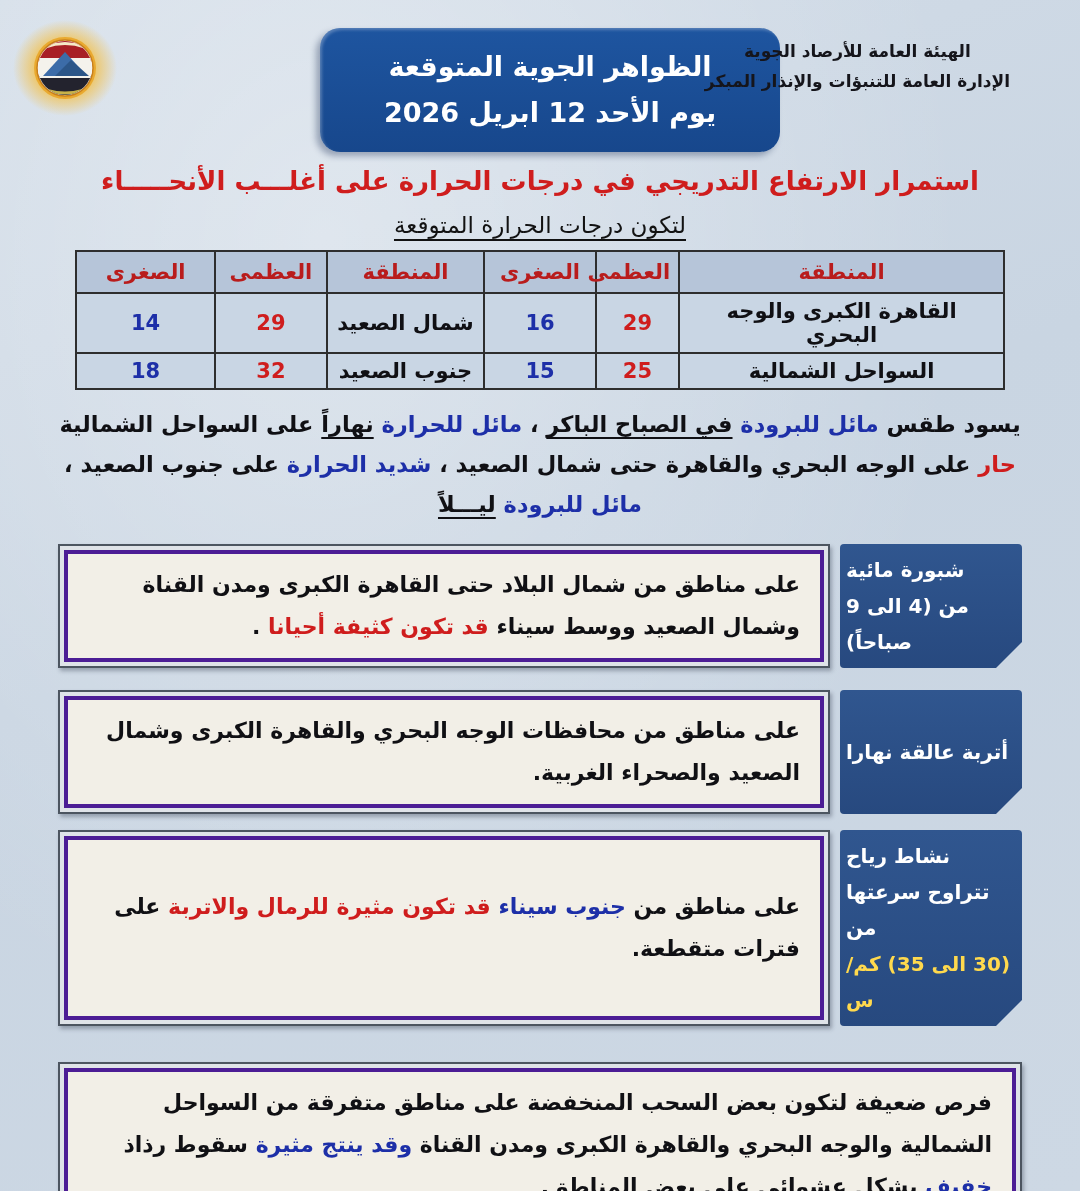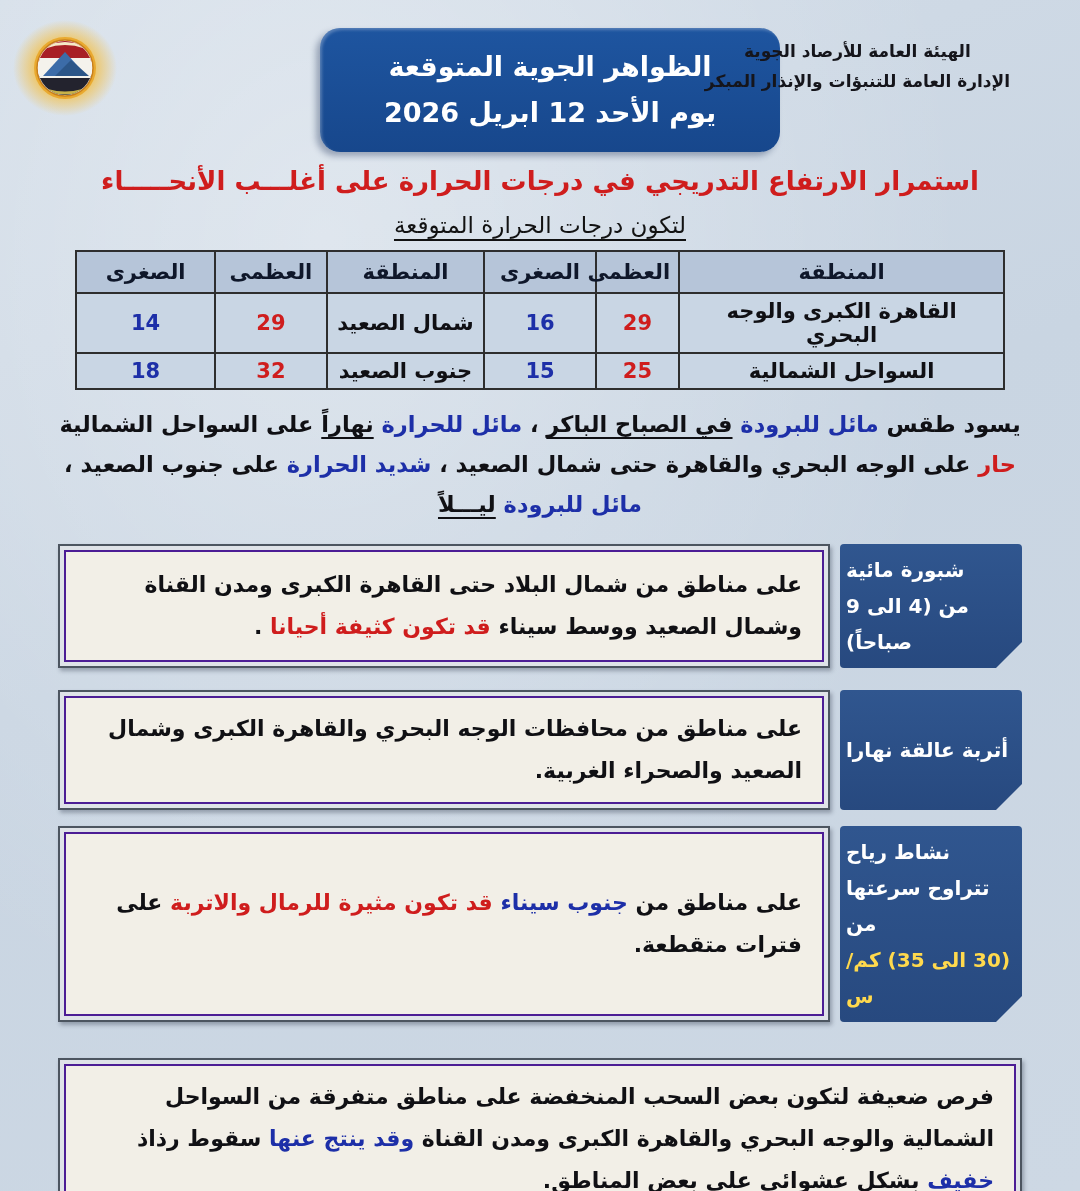--- a/index.html
+++ b/index.html
@@ -44,7 +44,7 @@
     border: 2px solid #2e2e2e;
     padding: 5px 8px; text-align: center; vertical-align: middle;
   }
-  table.temps th { background:#b6c5d9; height:42px; color:#0f172a; font-size:21px; }
+  table.temps th { background:#b6c5d9; height:42px; color:#b91c1c; font-size:21px; }
   table.temps td { background:#c9d6e4; height:22px; }
   .c-region1 { width:35%; } .c-max1 { width:9%; } .c-min1 { width:12%; }
   .c-region2 { width:17%; } .c-max2 { width:12%; } .c-min2 { width:15%; }

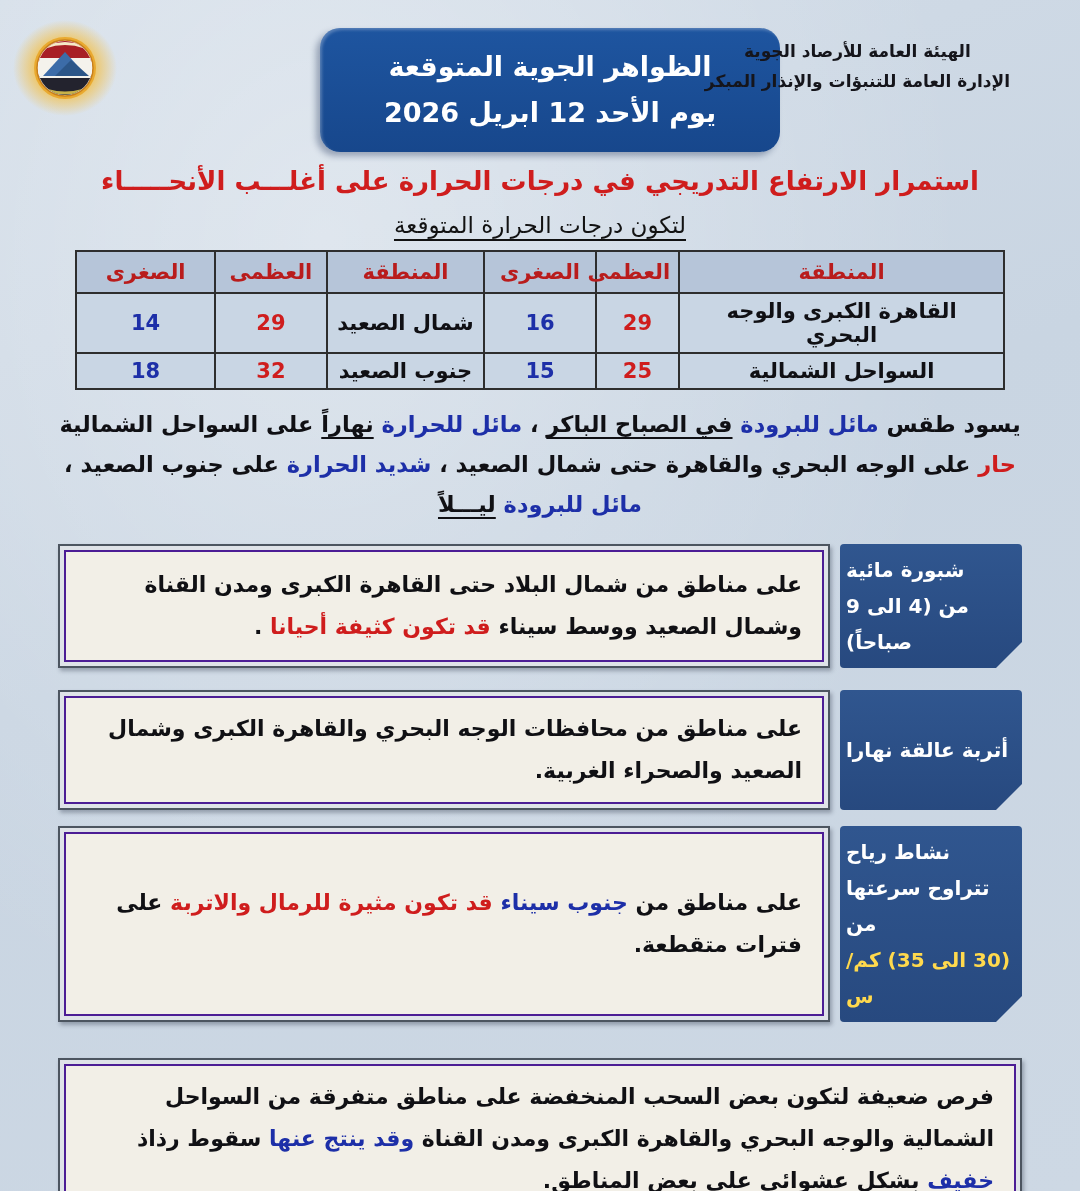--- a/index.html
+++ b/index.html
@@ -78,7 +78,7 @@
   }
   .content-inner {
     height: 100%;
-    border: 2px solid #4c1d95;
+    border: 4px solid #4c1d95;
     background: #f2efe7;
     padding: 10px 20px;
     display:flex; flex-direction:column; justify-content:center;

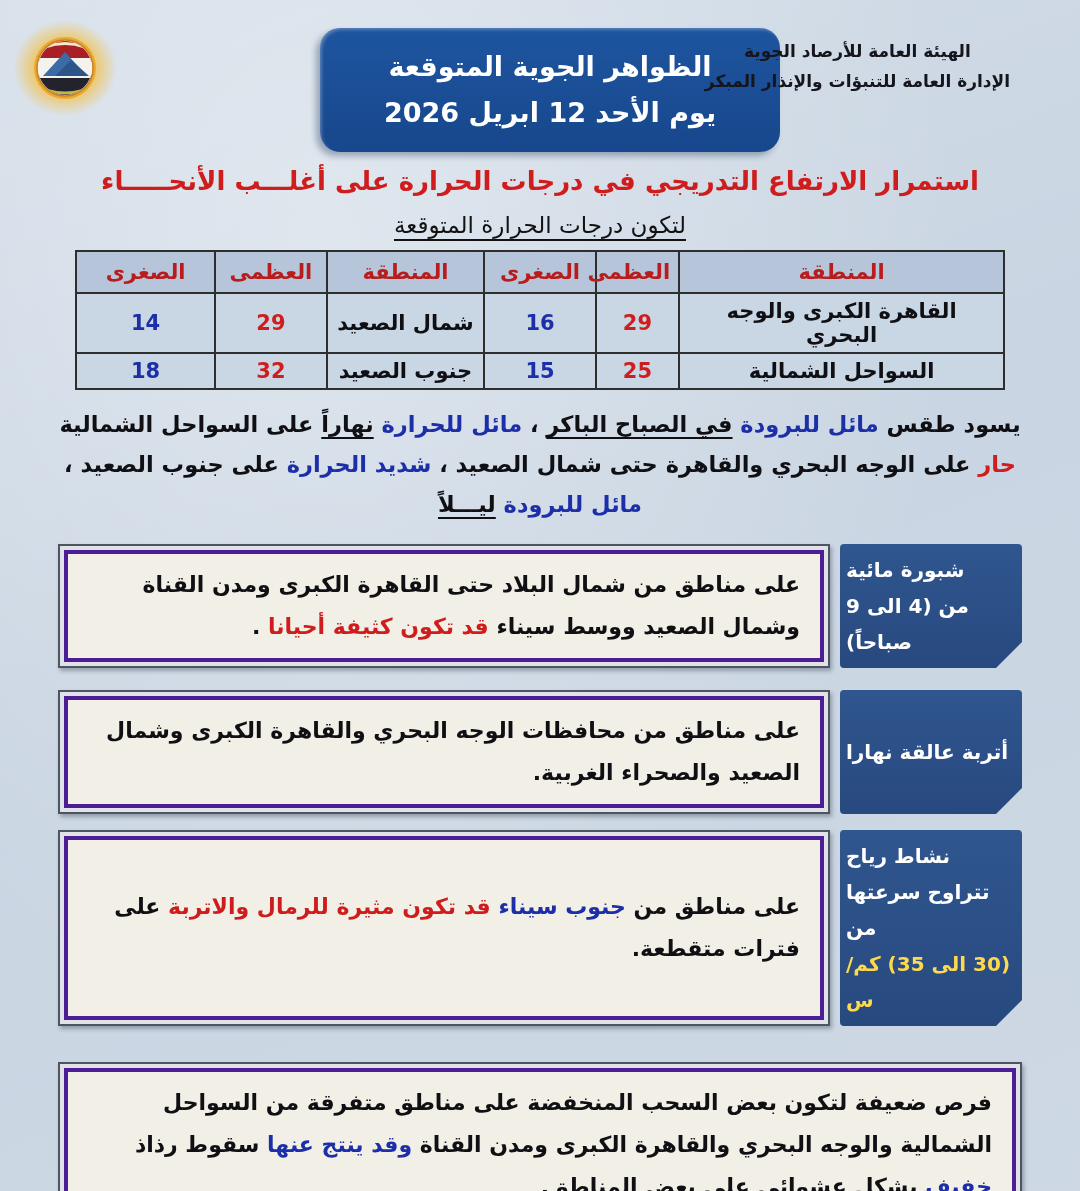--- a/index.html
+++ b/index.html
@@ -245,7 +245,7 @@
       <div class="content-inner">
         <div>
           <span class="blk">فرص ضعيفة لتكون بعض السحب المنخفضة على مناطق متفرقة من السواحل الشمالية والوجه البحري والقاهرة الكبرى ومدن القناة </span>
-          <span class="navy">وقد ينتج عنها </span>
+          <span class="navy">وقد ينتج مثيرة </span>
           <span class="blk">سقوط رذاذ </span>
           <span class="navy">خفيف </span>
           <span class="blk">بشكل عشوائي على بعض المناطق.</span>

